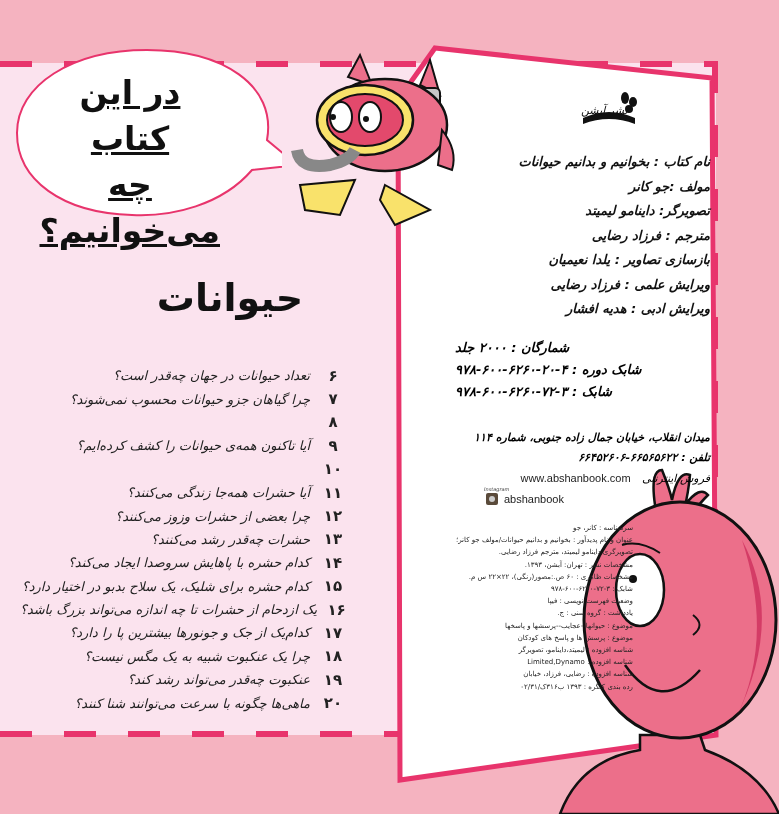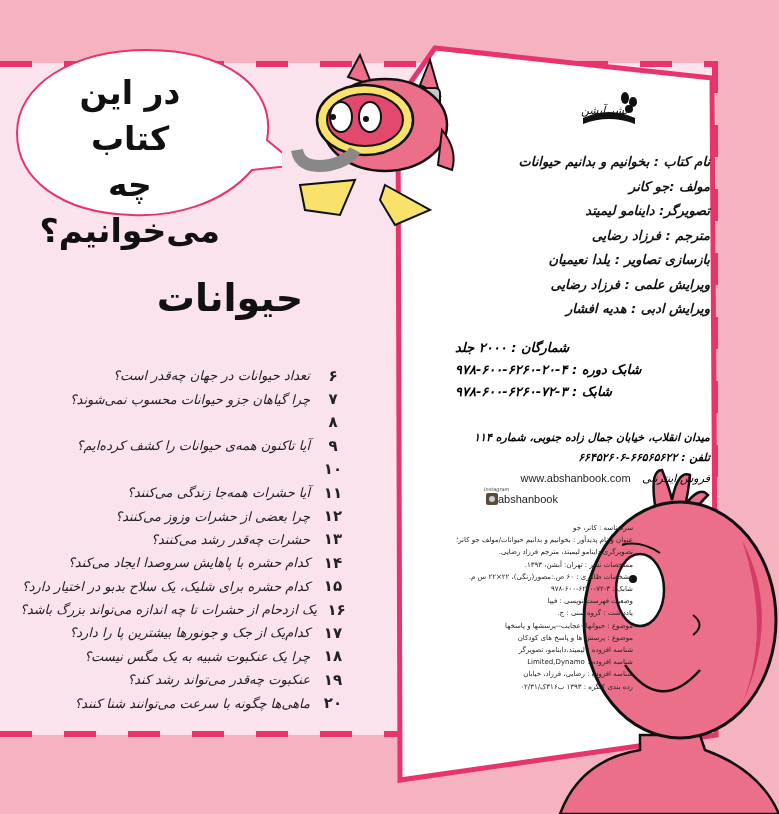--- a/index.html
+++ b/index.html
@@ -8,7 +8,7 @@
   .dash-h { position:absolute; height:6px; background-image:repeating-linear-gradient(90deg,#e8346c 0 32px,transparent 32px 64px); }
   .dash-v { position:absolute; width:6px; background-image:repeating-linear-gradient(180deg,#e8346c 0 32px,transparent 32px 64px); }
   .bubble { position:absolute; left:12px; top:45px; width:270px; height:175px; }
-  .bubble-text { position:absolute; left:40px; top:70px; width:180px; direction:rtl; text-align:center; font-weight:bold; font-size:33px; line-height:46px; color:#111; }
+  .bubble-text { position:absolute; left:40px; top:70px; width:180px; direction:rtl; text-align:center; font-weight:bold; font-size:33px; line-height:46px; color:#111;text-decoration:underline; }
   .sheet { position:absolute; left:0; top:0; width:779px; height:814px; pointer-events:none; }
   .section-title { position:absolute; left:150px; top:276px; width:160px; direction:rtl; text-align:center; font-size:38px; font-weight:bold; color:#111; }
   .toc { position:absolute; left:20px; top:364px; width:330px; direction:rtl; }

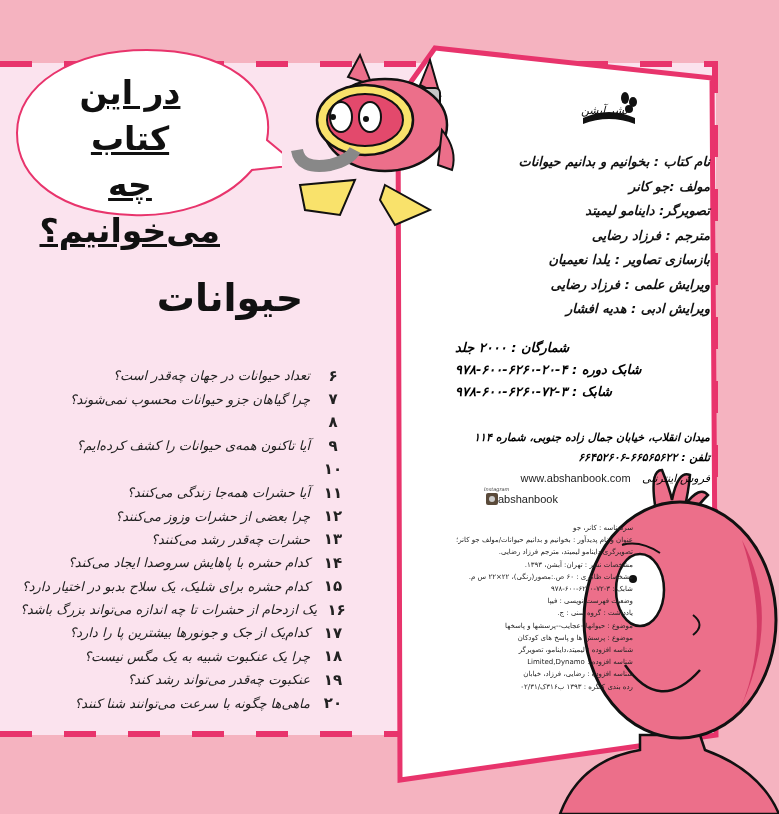--- a/index.html
+++ b/index.html
@@ -24,7 +24,7 @@
   .web { position:absolute; left:440px; top:472px; width:270px; direction:rtl; text-align:right; font-size:11px; }
   .web-label { font-weight:normal; font-style:italic; margin-left:8px; }
   .web-url { direction:ltr; unicode-bidi:embed; font-family:"Liberation Sans", sans-serif; font-size:11px; color:#222; }
-  .insta { position:absolute; left:486px; top:493px; font-family:"Liberation Sans", sans-serif; font-size:11px; color:#222; display:flex; align-items:center; }
+  .insta { position:absolute; left:486px; top:493px; font-family:"Liberation Sans", sans-serif; font-size:11px; color:#222; display:flex; align-items:center; gap:6px; }
   .insta-lbl { position:absolute; left:484px; top:486px; font-size:5px; color:#444; font-style:italic; }
   .insta-icon { width:12px; height:12px; border-radius:2px; background:#5a4a3a; position:relative; }
   .insta-icon::after { content:""; position:absolute; left:3px; top:3px; width:6px; height:6px; border-radius:50%; background:#ccc; }

